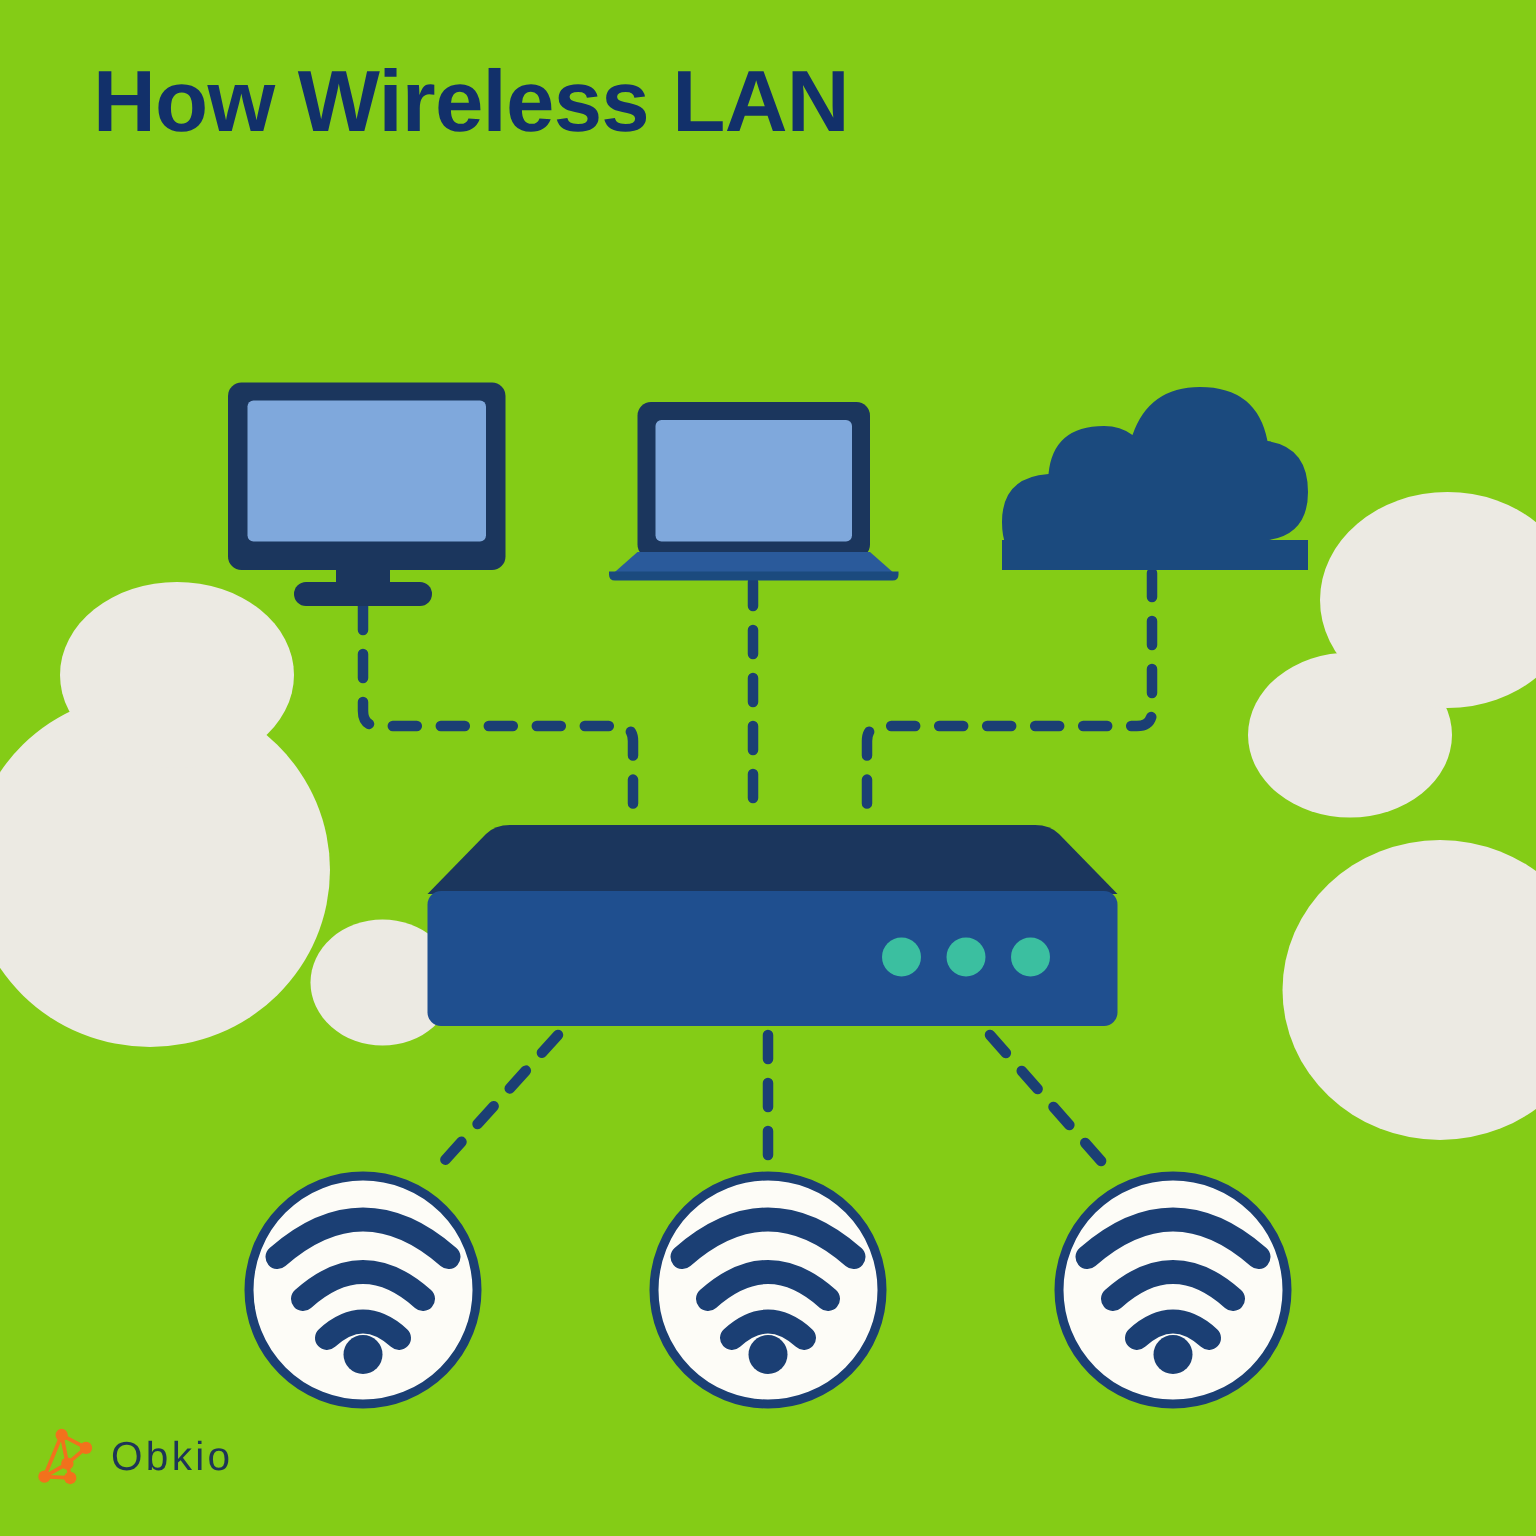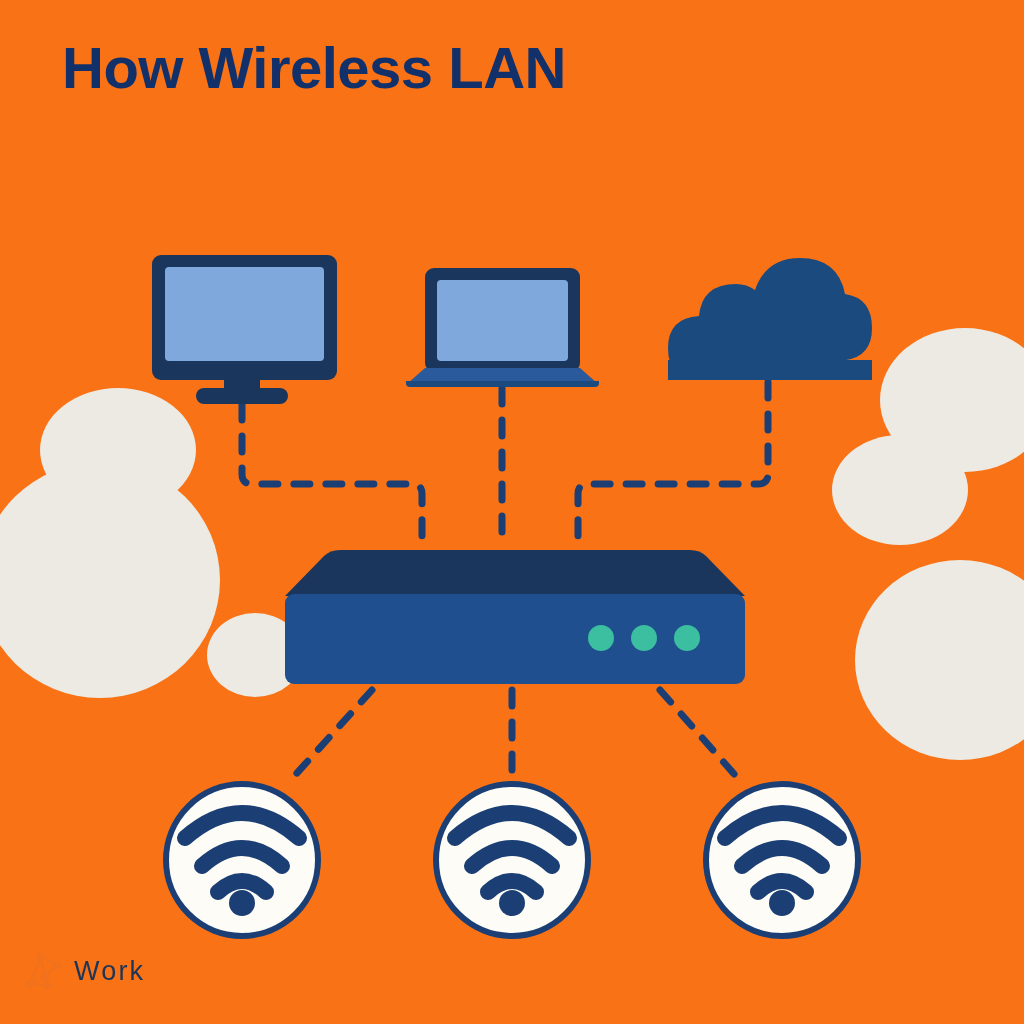--- a/index.html
+++ b/index.html
@@ -73,7 +73,7 @@
 </head>
 <body style="background: rgb(250, 247, 232);">
 
-<div id="canvas" style="background: #f97316;">
+<div id="canvas" style="background: #84cc16;">
 
   <svg id="bg-blobs" viewBox="0 0 1024 1024" xmlns="http://www.w3.org/2000/svg" aria-hidden="true">
     <g id="blob-group" fill="#eceae3">

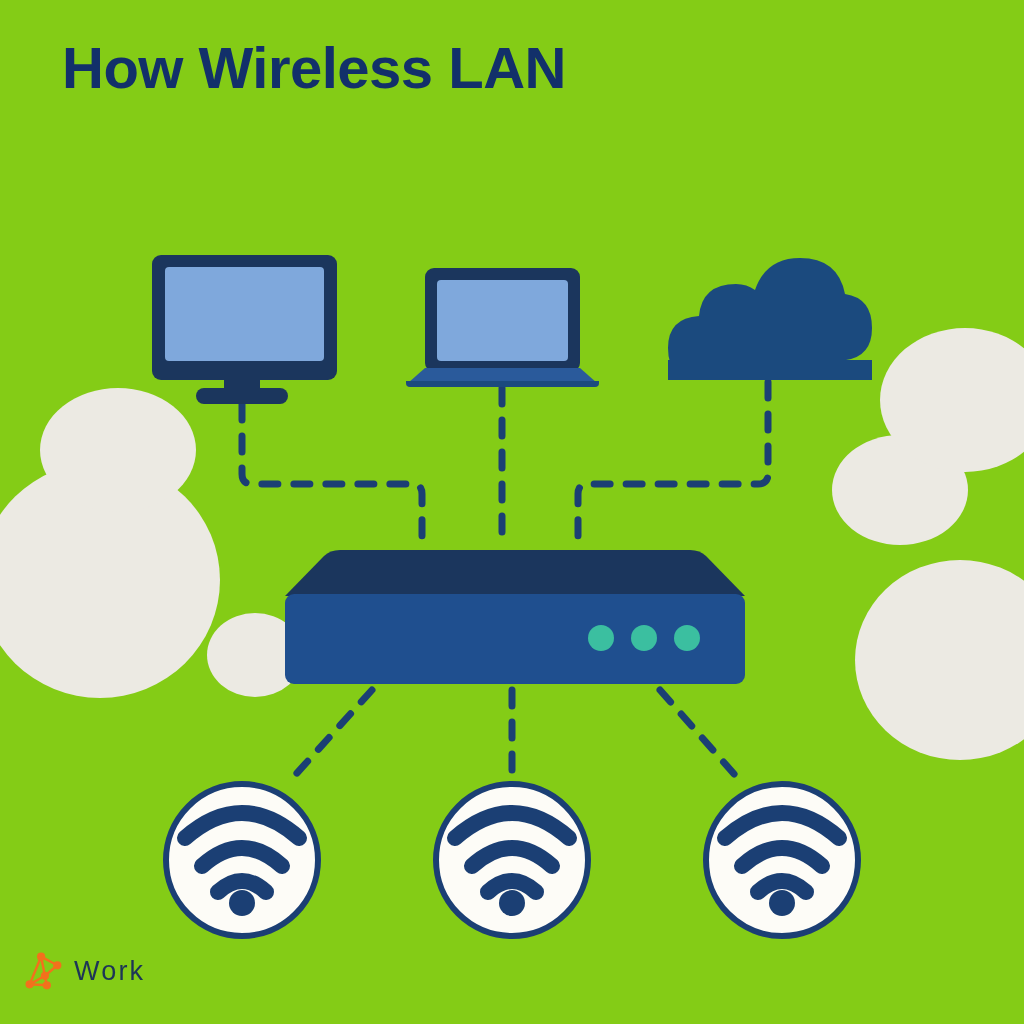--- a/index.html
+++ b/index.html
@@ -193,7 +193,7 @@
         <circle cx="26" cy="37" r="4.3"></circle>
       </g>
     </svg>
-    <span id="logo-word" style="color: rgb(29, 53, 87);">Work</span>
+    <span id="logo-word" style="color: rgb(29, 53, 87);">Obkio</span>
   </div>
 
 </div>

